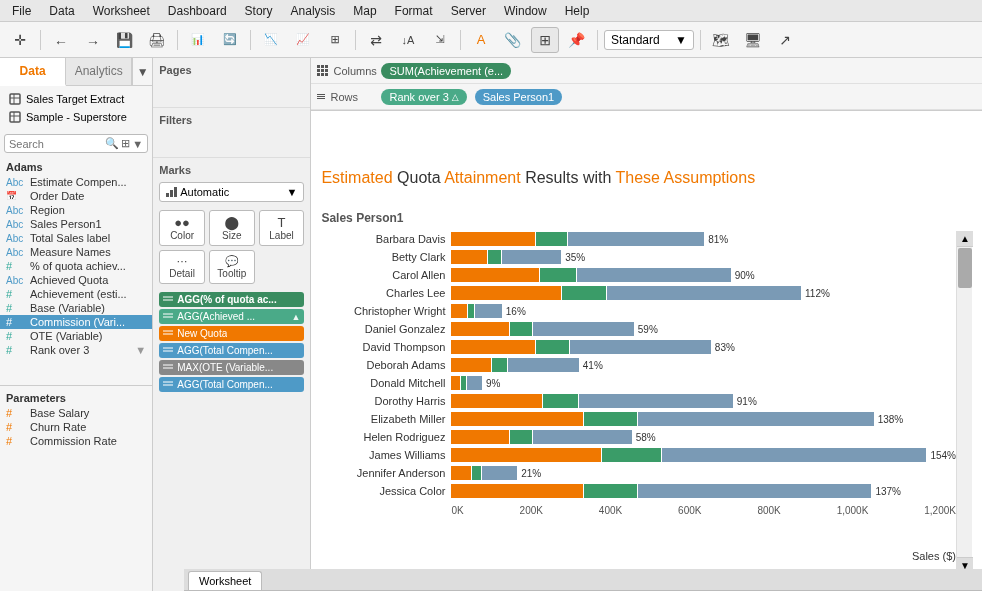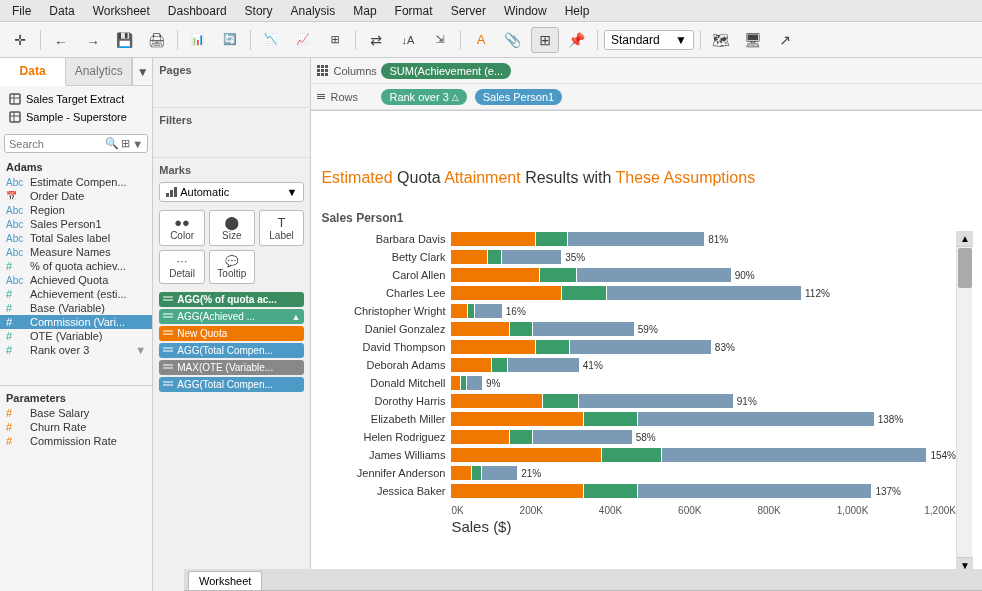--- a/index.html
+++ b/index.html
@@ -565,7 +565,7 @@
                 </div>
               </div>
               <div class="bar-row">
-                <div class="bar-label">Jessica Baker</div>
+                <div class="bar-label">Jessica Color</div>
                 <div class="bar-area">
                   <div class="bar-segment" style="width: 132px; background-color: rgb(240, 120, 0); margin-right: 1px;"></div>
                   <div class="bar-segment" style="width: 52.8px; background-color: rgb(58, 156, 104); margin-right: 1px;"></div>

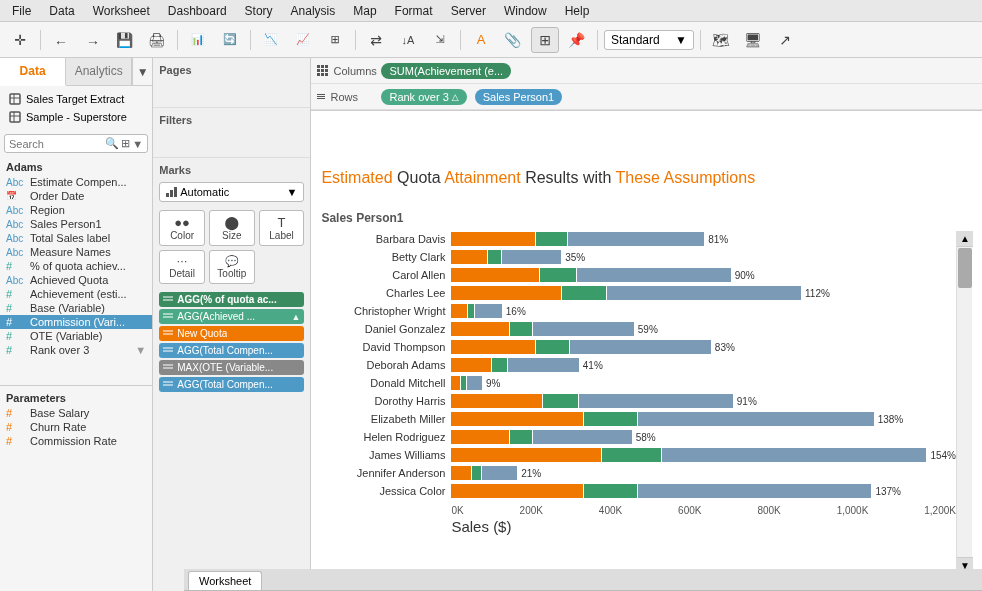--- a/index.html
+++ b/index.html
@@ -103,7 +103,7 @@
 
     .x-axis { display: flex; align-items: center; padding-left: 130px; padding-top: 4px; padding-bottom: 2px; }
     .x-axis-labels { flex: 1; display: flex; justify-content: space-between; font-size: 10px; color: #555; }
-    .x-axis-title { text-align: left; font-size: 15px; color: #333; padding-left: 130px; }
+    .x-axis-title { text-align: right; font-size: 11px; color: #333; padding-left: 130px; margin-top: 32px; }
 
     
     .top-tab-area { background: #ddd; height: 26px; display: flex; align-items: flex-end; padding-left: 4px; border-bottom: 1px solid #bbb; }

